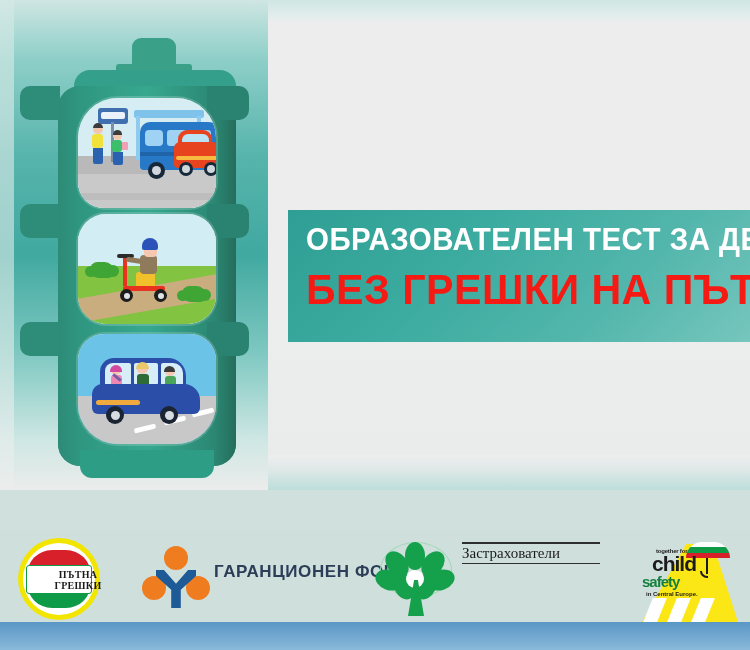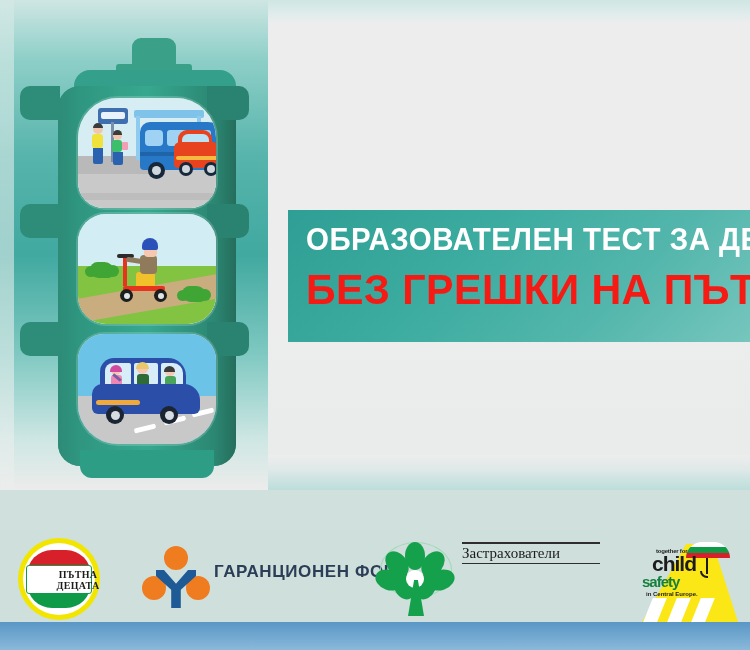--- a/index.html
+++ b/index.html
@@ -389,7 +389,7 @@
     <div class="pol-grn"></div>
     <div class="pol-plate">
       <span>ПЪТНА</span>
-      <span>ДЕЦАТА</span>
+      <span>ГРЕШКИ</span>
     </div>
   </div>
 

